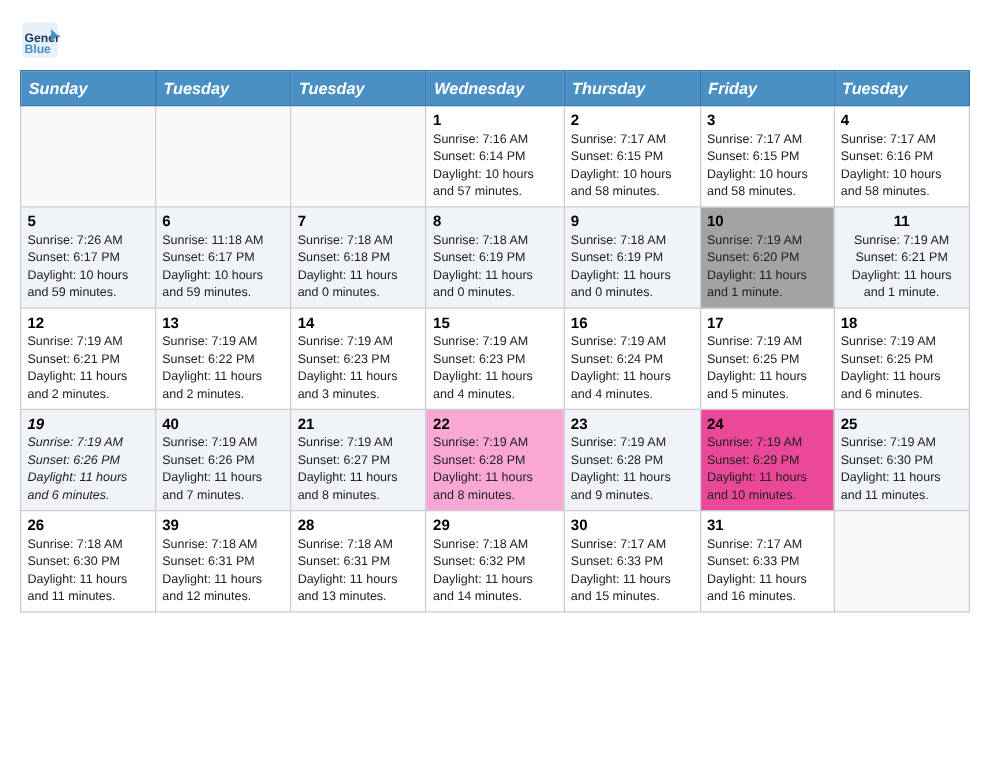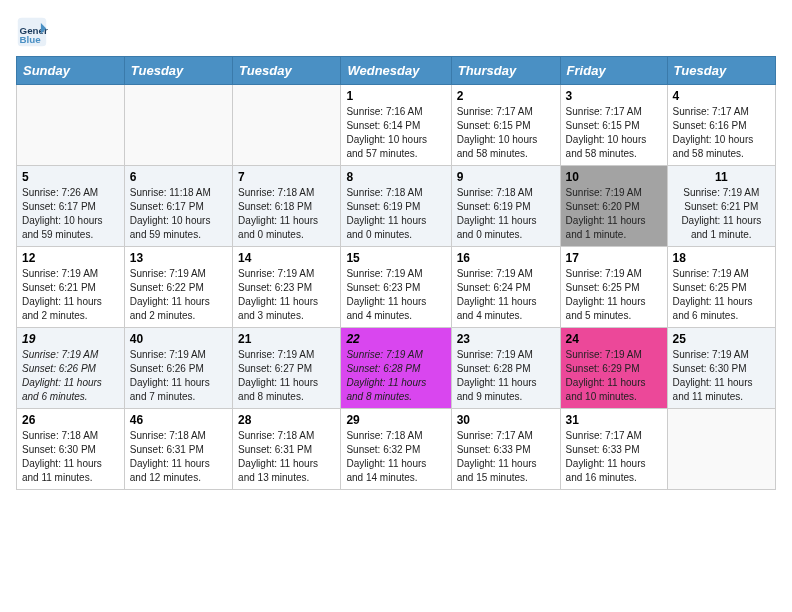--- a/index.html
+++ b/index.html
@@ -251,7 +251,7 @@
 Sunset: 6:27 PM
 Daylight: 11 hours and 8 minutes.</div>
         </td>
-        <td style="background: #d946ef; font-style: italic;">
+        <td style="background: #f9a8d4;">
           <span class="day-number">22</span>
           <div class="day-info">Sunrise: 7:19 AM
 Sunset: 6:28 PM

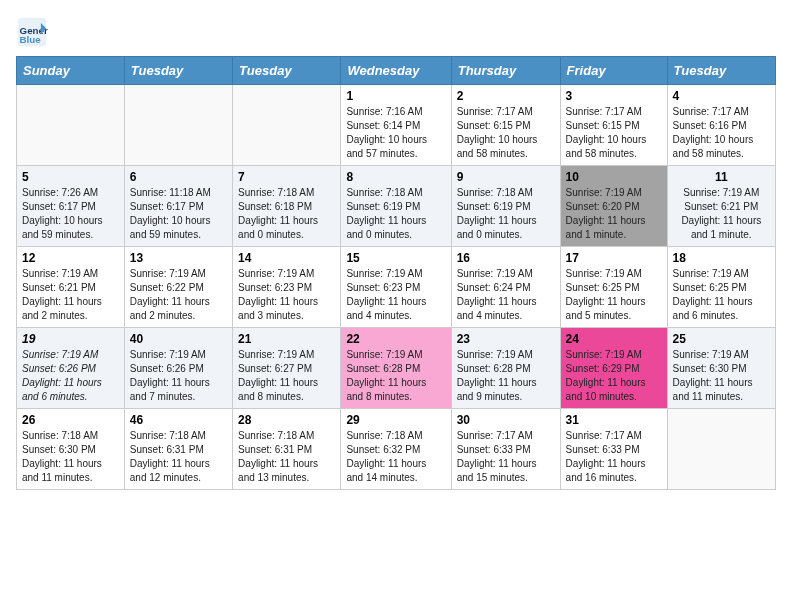--- a/index.html
+++ b/index.html
@@ -284,7 +284,7 @@
 Daylight: 11 hours and 11 minutes.</div>
         </td>
         <td>
-          <span class="day-number">46</span>
+          <span class="day-number">39</span>
           <div class="day-info">Sunrise: 7:18 AM
 Sunset: 6:31 PM
 Daylight: 11 hours and 12 minutes.</div>

